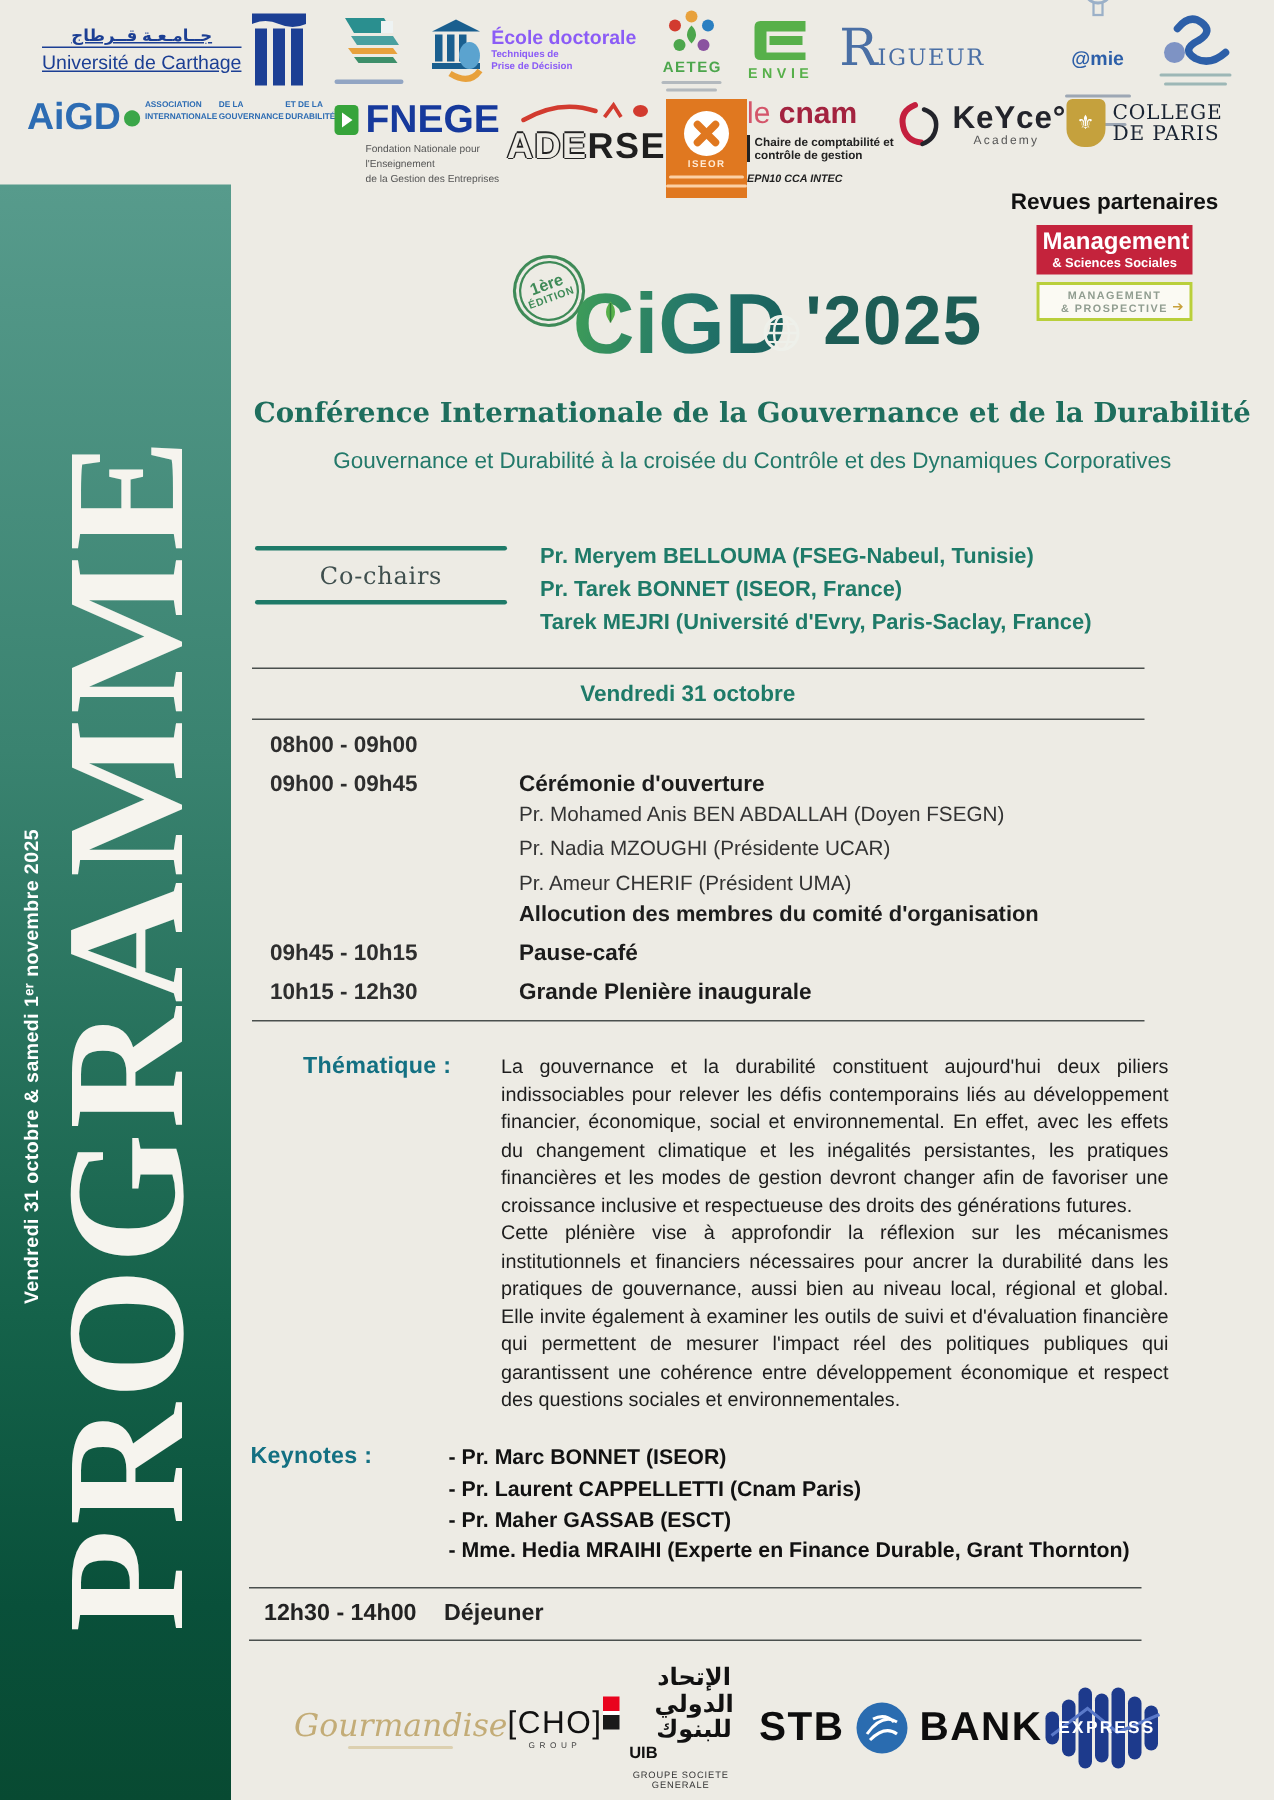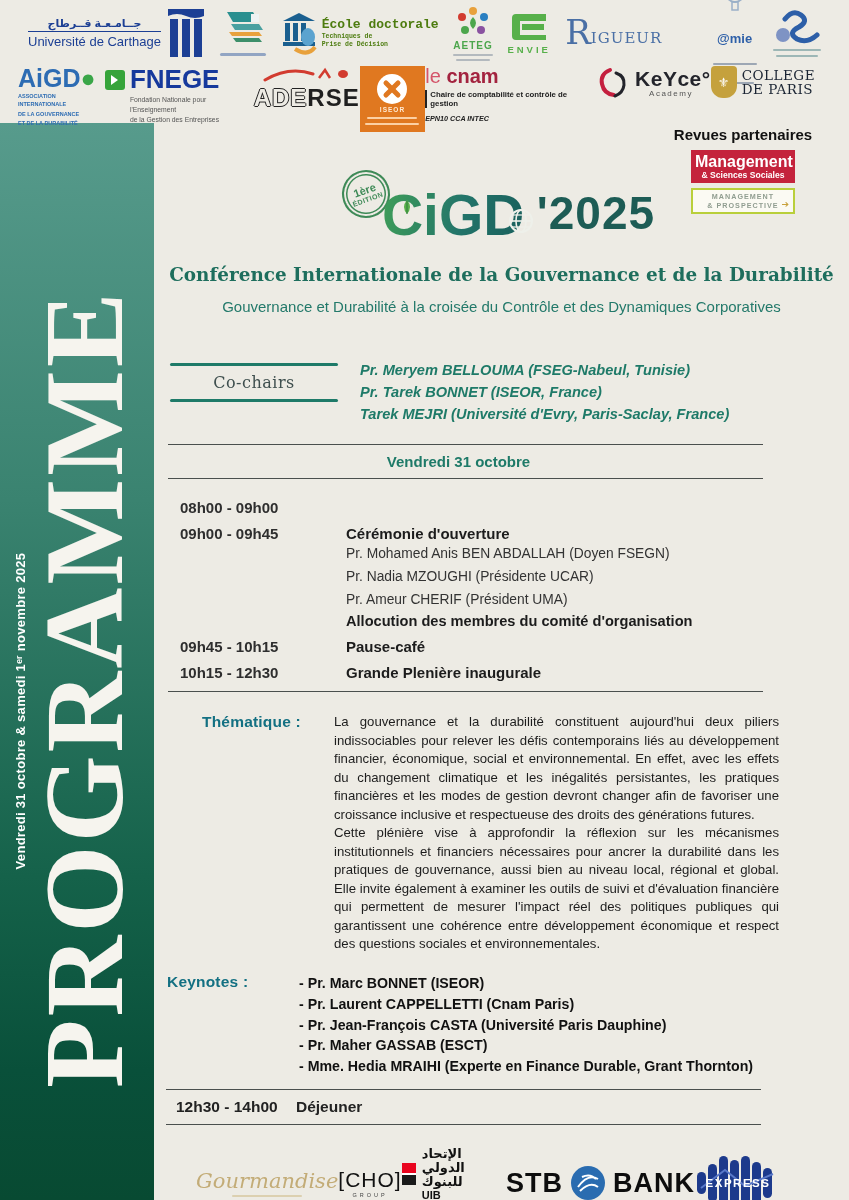--- a/index.html
+++ b/index.html
@@ -18,7 +18,7 @@
   .logo { display:flex; align-items:center; gap:5px; }
   .microbar { height:3px; background:#9aa4ae; border-radius:2px; opacity:.7; margin:2px auto 0; }
 
-  .carthage-txt { text-align:center; color:#1c3f94; }
+  .carthage-txt { text-align:center; color:#1c3f94;text-decoration:underline; }
   .carthage-ar { font-size:11px; font-weight:bold; border-bottom:1.5px solid #1c3f94; padding-bottom:1px; }
   .carthage-fr { font-size:13px; margin-top:2px; }
 

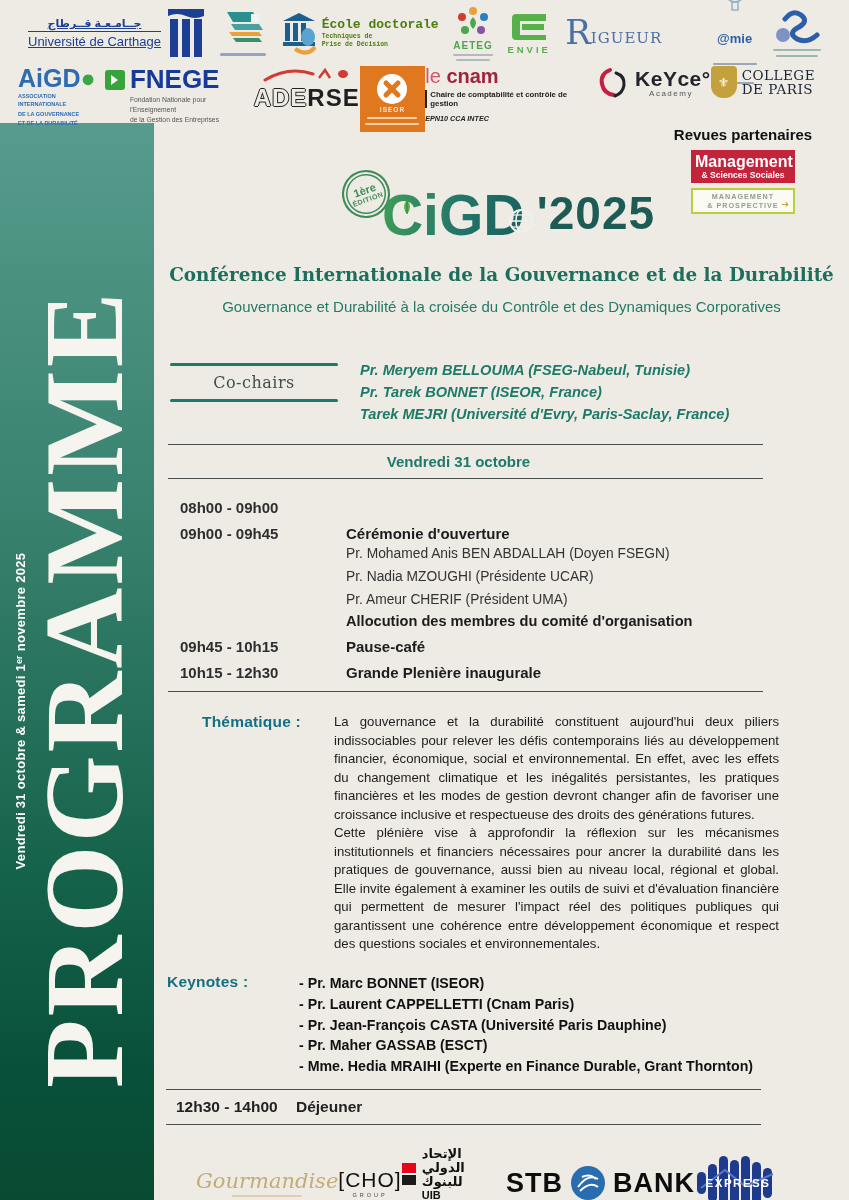--- a/index.html
+++ b/index.html
@@ -22,7 +22,7 @@
   .carthage-ar { font-size:11px; font-weight:bold; border-bottom:1.5px solid #1c3f94; padding-bottom:1px; }
   .carthage-fr { font-size:13px; margin-top:2px; }
 
-  .ecole-doc-txt { color:#4d7c0f;font-family:Liberation Mono, monospace; }
+  .ecole-doc-txt { color:#8b5cf6; }
   .ecole-doc-title { font-size:13px; font-weight:bold; line-height:1; }
   .ecole-doc-sub { font-size:6.5px; font-weight:bold; margin-top:2px; line-height:1.2; }
 

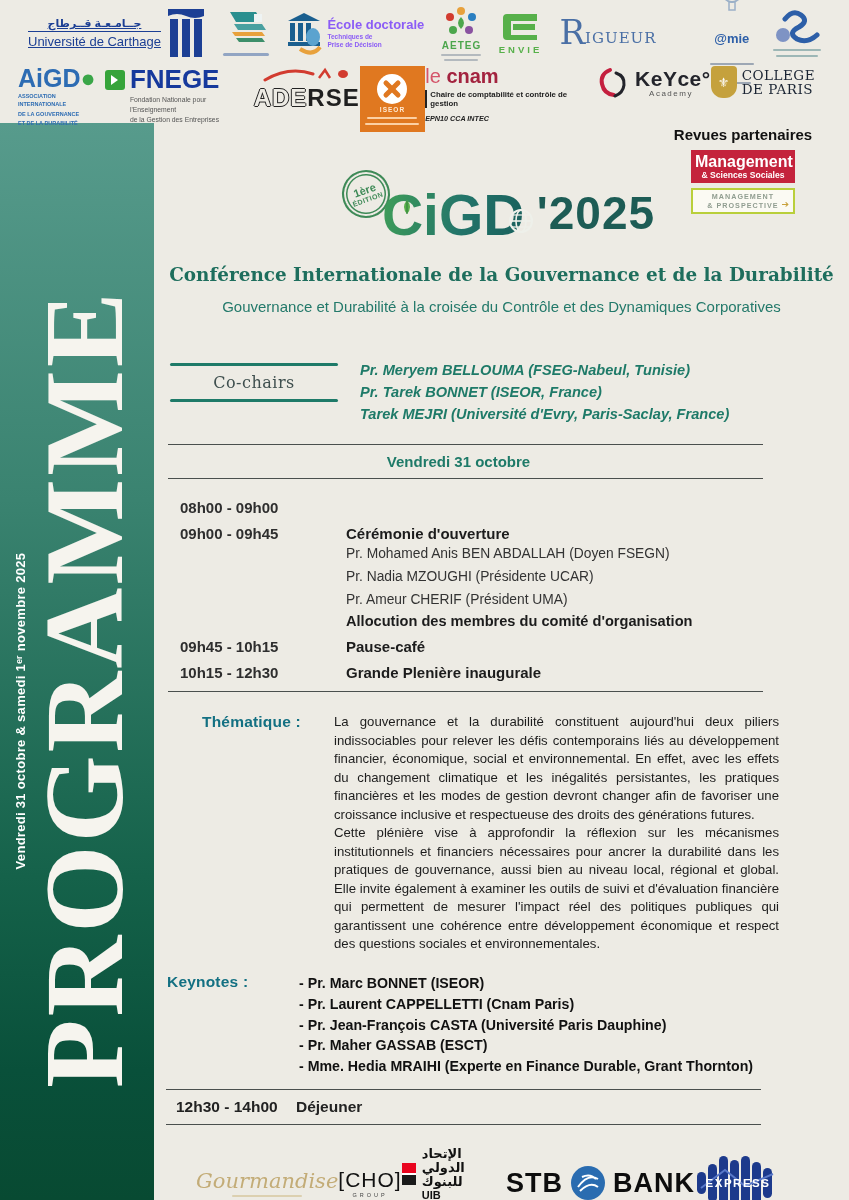--- a/index.html
+++ b/index.html
@@ -39,7 +39,7 @@
   .amie { position:relative; flex-direction:column; gap:15px;margin-left:36px; }
   .amie-label { color:#2d5fa8; font-size:13px; font-weight:bold; }
 
-  .aigd { flex-direction:column; align-items:flex-start; gap:1px; }
+  .aigd { flex-direction:row; align-items:flex-start; gap:1px; }
   .aigd-word { color:#2d6cb3; font-size:25px; font-weight:bold; line-height:1; position:relative; }
   .aigd-word .dot { color:#3aa648; }
   .aigd-lines { color:#2d6cb3; font-size:5.5px; font-weight:bold; line-height:1.5; }

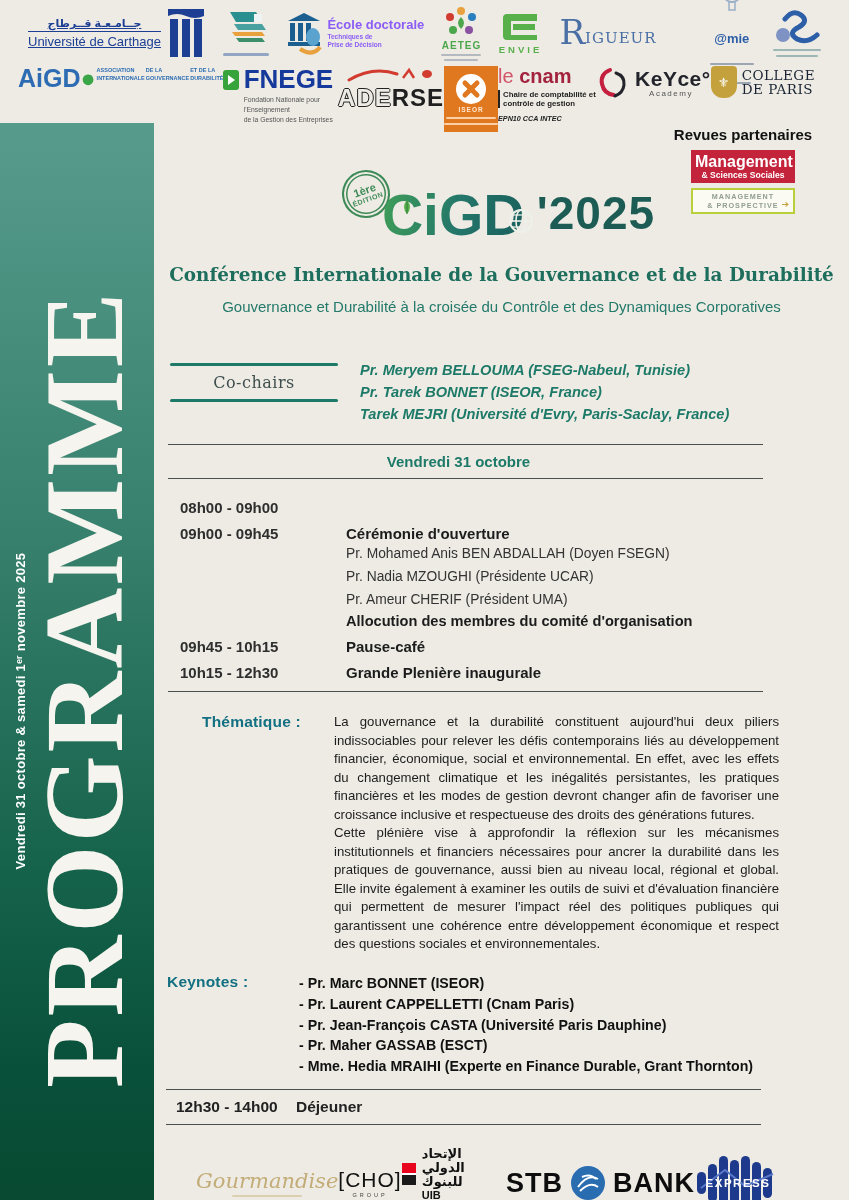--- a/index.html
+++ b/index.html
@@ -126,7 +126,7 @@
   .cc-line { height:3px; background:#1e7a68; width:168px; border-radius:2px; }
   .cc-label { text-align:center; width:168px; padding:7px 0; font-family:"DejaVu Serif",serif;
     font-size:16px; color:#3f4f4e; letter-spacing:.5px; }
-  .cc-names { flex:1; font-size:14.6px; font-weight:bold; color:#1e7a68; line-height:1.5; padding-top:1px;font-style:italic;}
+  .cc-names { flex:1; font-size:14.6px; font-weight:bold; color:#1e7a68; line-height:1.5; padding-top:1px;}
 
   .rule { border-top:1.7px solid #4a4f4d; margin-left:14px; margin-right:86px; }
   .day-rule-top { margin-top:18px; }

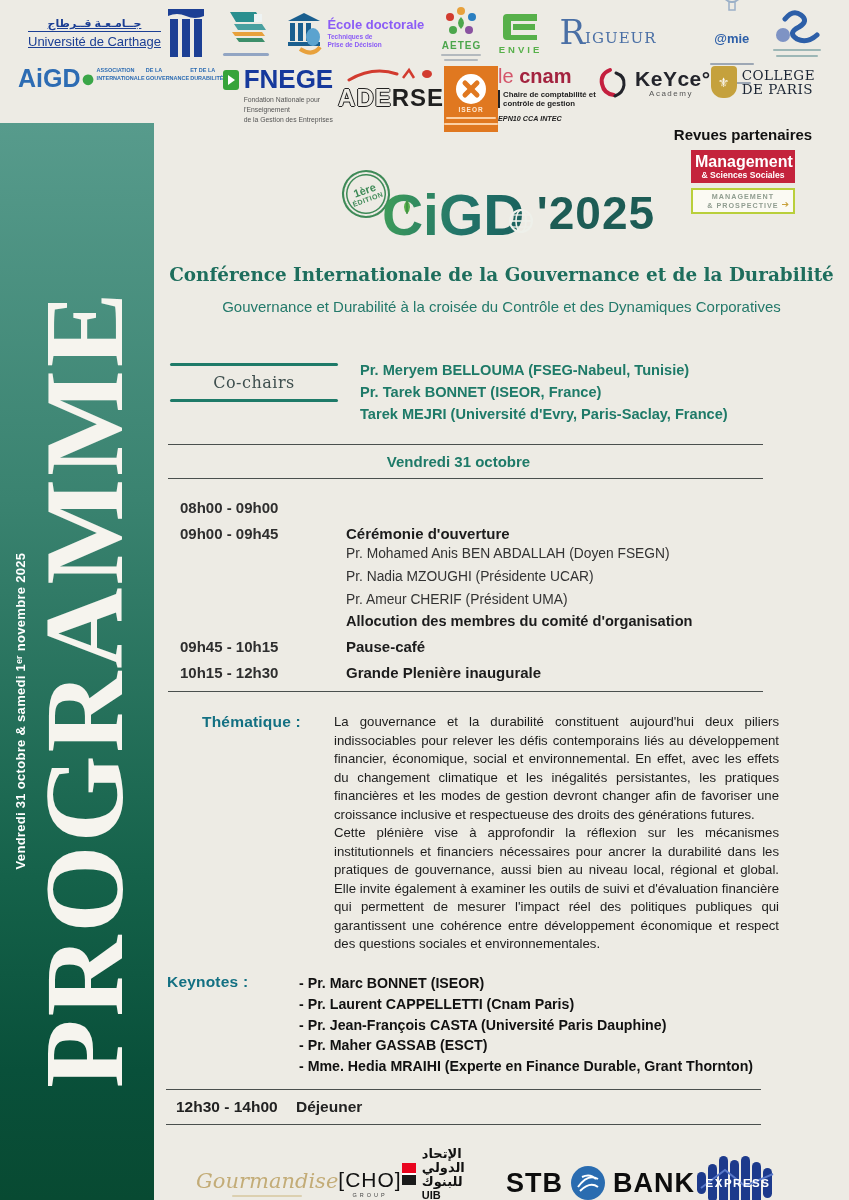--- a/index.html
+++ b/index.html
@@ -132,7 +132,7 @@
   .day-rule-top { margin-top:18px; }
   .day-header { text-align:center; font-size:15px; font-weight:bold; color:#1e7a68; padding:8px 86px 8px 0; }
 
-  .schedule { margin-top:20px; }
+  .schedule { margin-top:8px; }
   .sch-row { display:grid; grid-template-columns:166px 1fr; padding-left:26px; margin-bottom:9px; }
   .sch-time { font-size:15px; font-weight:bold; color:#2e2e2e; }
   .sch-title { font-size:15px; font-weight:bold; color:#1c1c1c; }

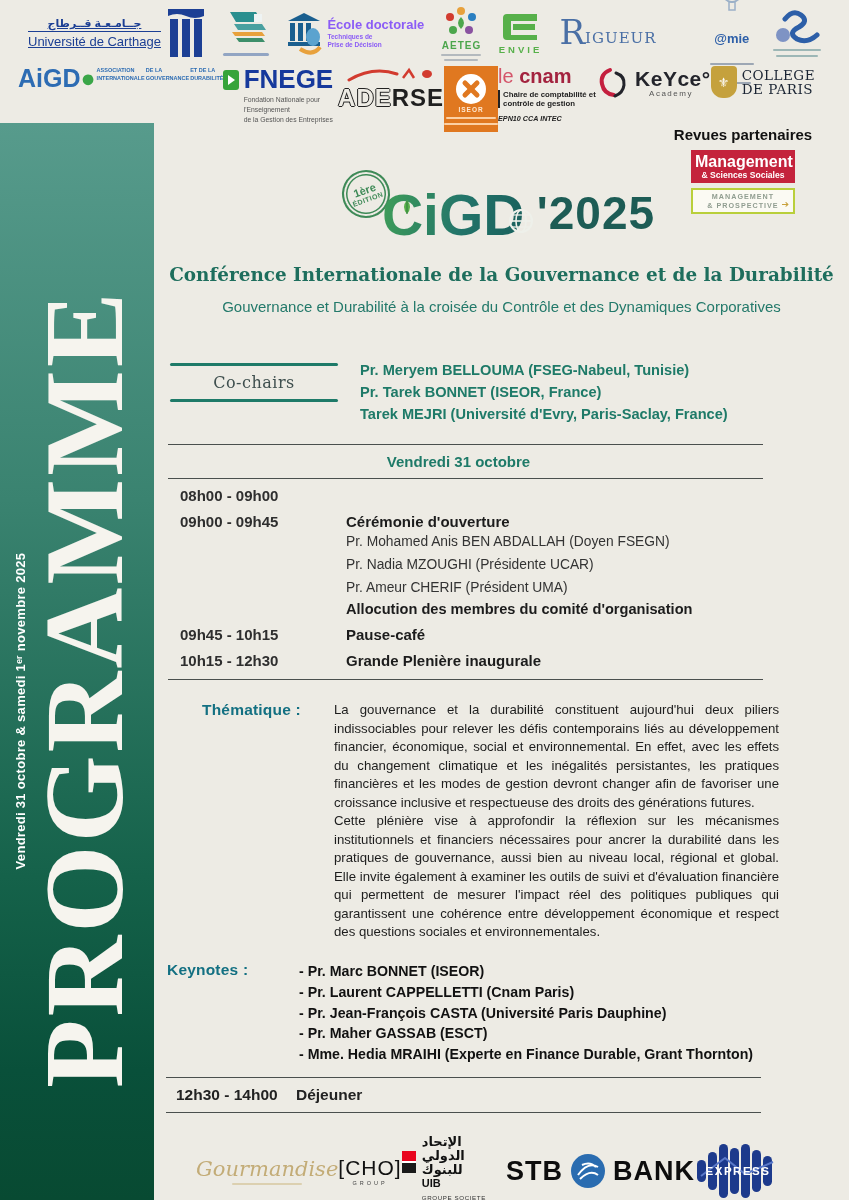--- a/index.html
+++ b/index.html
@@ -432,7 +432,6 @@
     <div class="key-items">
       <div>- Pr. Marc BONNET (ISEOR)</div>
       <div>- Pr. Laurent CAPPELLETTI (Cnam Paris)</div>
-      <div>- Pr. Jean-François CASTA (Université Paris Dauphine)</div>
       <div>- Pr. Maher GASSAB (ESCT)</div>
       <div>- Mme. Hedia MRAIHI (Experte en Finance Durable, Grant Thornton)</div>
     </div>

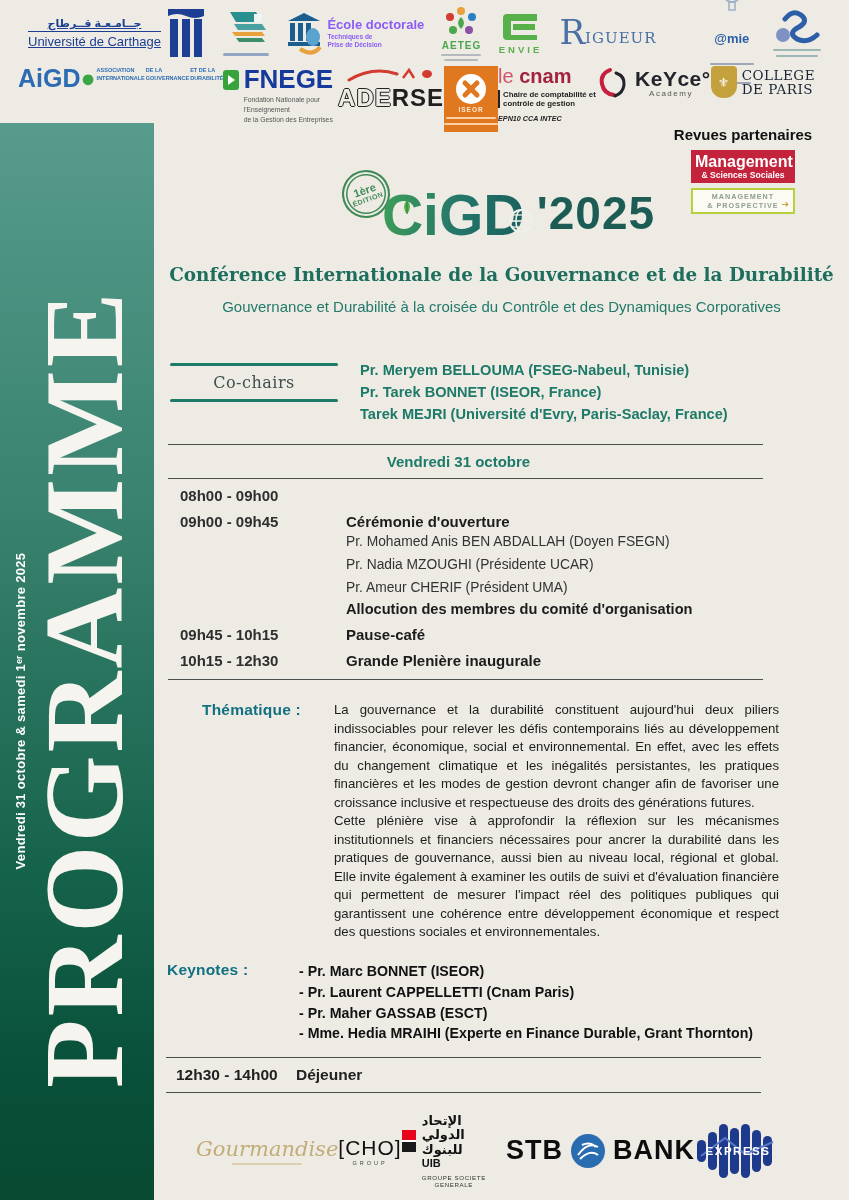--- a/index.html
+++ b/index.html
@@ -161,7 +161,7 @@
   .uib-top { display:flex; align-items:center; gap:6px; }
   .uib-sq { width:22px; height:22px; background:linear-gradient(180deg,#e9041e 0 45%, #fff 45% 55%, #1a1a1a 55% 100%); }
   .uib-txt { text-align:left; color:#111; }
-  .uib-ar { font-size:13px; font-weight:bold; line-height:1.1; }
+  .uib-ar { font-size:16px; font-weight:bold; line-height:1.1;text-align:center; }
   .uib-name { font-size:11px; font-weight:bold; }
   .uib-sub { font-size:6.2px; letter-spacing:.6px; color:#333; margin-top:5px; }
   .stb { display:flex; align-items:center; gap:7px; color:#0d0d0d; }

